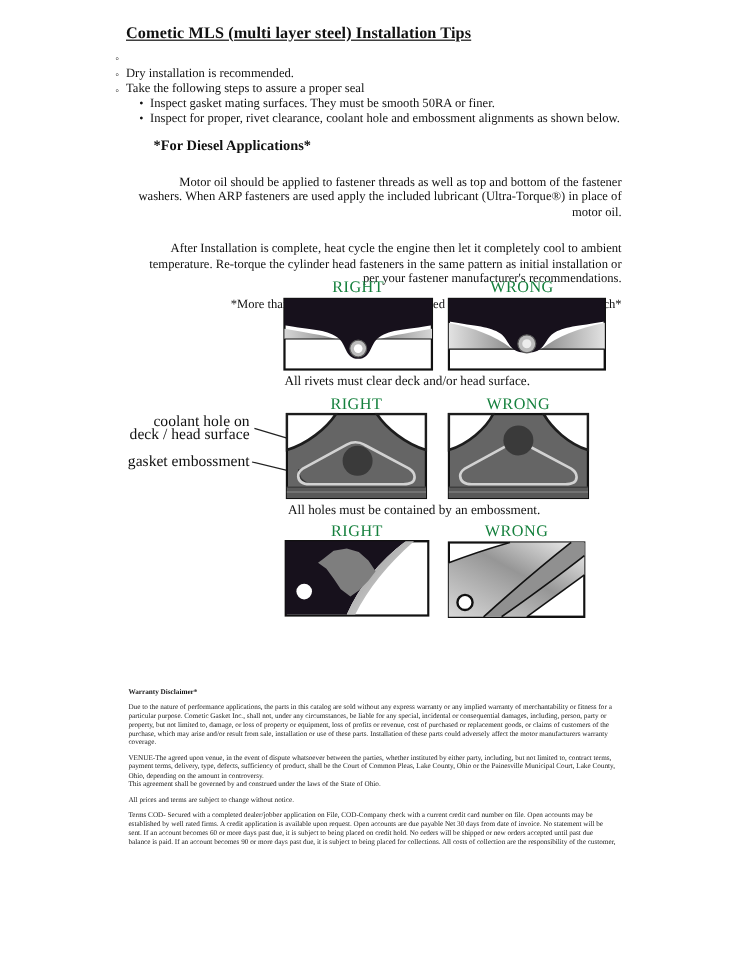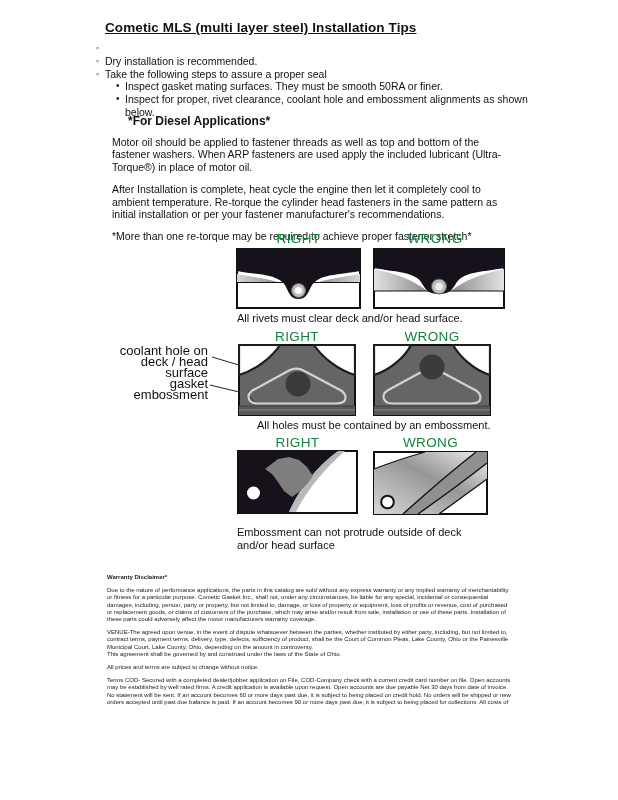--- a/index.html
+++ b/index.html
@@ -5,7 +5,7 @@
   html,body{margin:0;padding:0;background:#ffffff;}
   .page{
     position:relative;width:618px;height:705px;background:#ffffff;overflow:hidden;
-    font-family:Liberation Sans, sans-serif;color:#111;
+    font-family:Liberation Serif, serif;color:#111;
   }
   
   .intro{position:absolute;left:96px;top:20px;width:432px;}

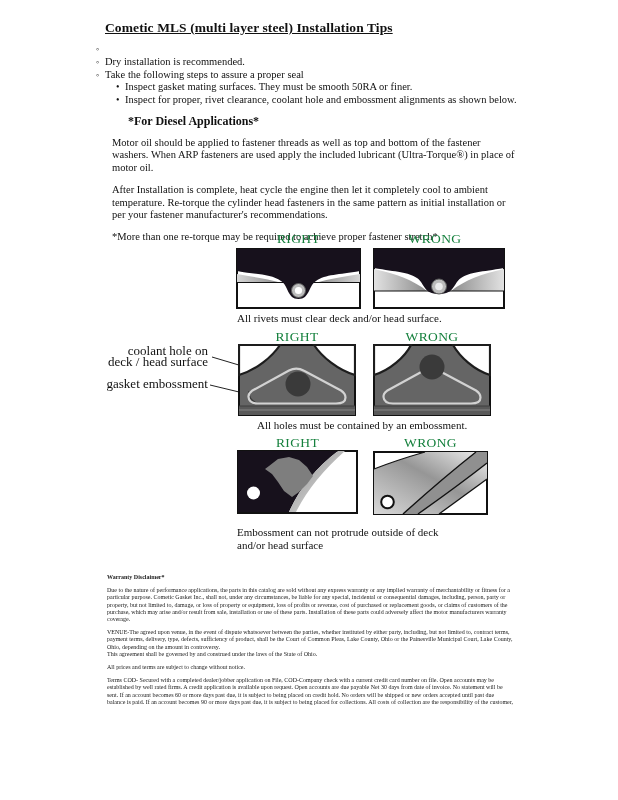--- a/index.html
+++ b/index.html
@@ -17,7 +17,7 @@
   
   .diesel{position:absolute;left:112px;top:114px;width:406px;}
   .diesel-h{font-size:12px;font-weight:bold;margin:0 0 8px 16px;}
-  .diesel p{margin:0 0 10px 0;font-size:10.5px;line-height:12.4px;}
+  .diesel p{margin:18px 0 10px 0;font-size:10.5px;line-height:12.4px;text-align:right;}
   .diesel .note{margin-top:2px;}
   
   .dg-h{position:absolute;font-size:13.5px;letter-spacing:.4px;text-align:center;color:#15803d;}

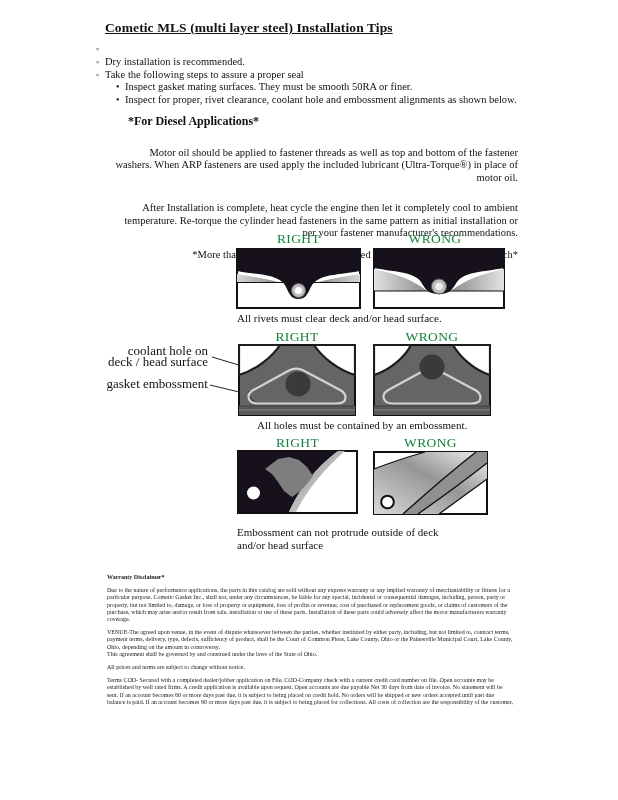--- a/index.html
+++ b/index.html
@@ -158,7 +158,7 @@
     </svg>
   </div>
 
-  <div class="dg-cap" style="left:240px;top:419px;margin-left:17px;">All holes must be contained by an embossment.</div>
+  <div class="dg-cap" style="left:240px;top:419px;">All holes must be contained by an embossment.</div>
 
   <div class="dg-h" style="left:237px;top:435px;width:121px;">RIGHT</div>
   <div class="dg-h" style="left:373px;top:435px;width:115px;">WRONG</div>

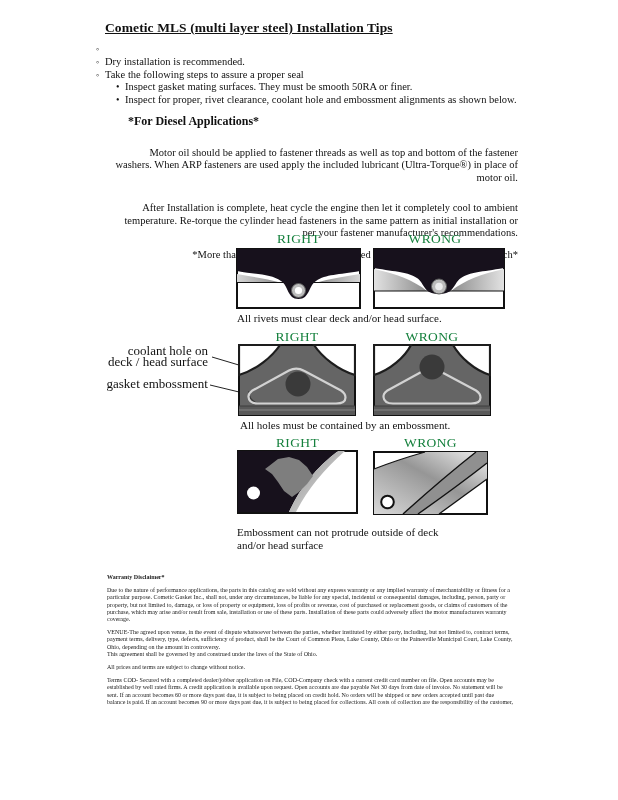--- a/index.html
+++ b/index.html
@@ -199,10 +199,6 @@
     </svg>
   </div>
 
-  <div class="dg-cap" style="left:237px;top:526px;">
-    <div>Embossment can not protrude outside of deck</div>
-    <div>and/or head surface</div>
-  </div>
 
   <div class="legal">
     <div class="lh">Warranty Disclaimer*</div>

